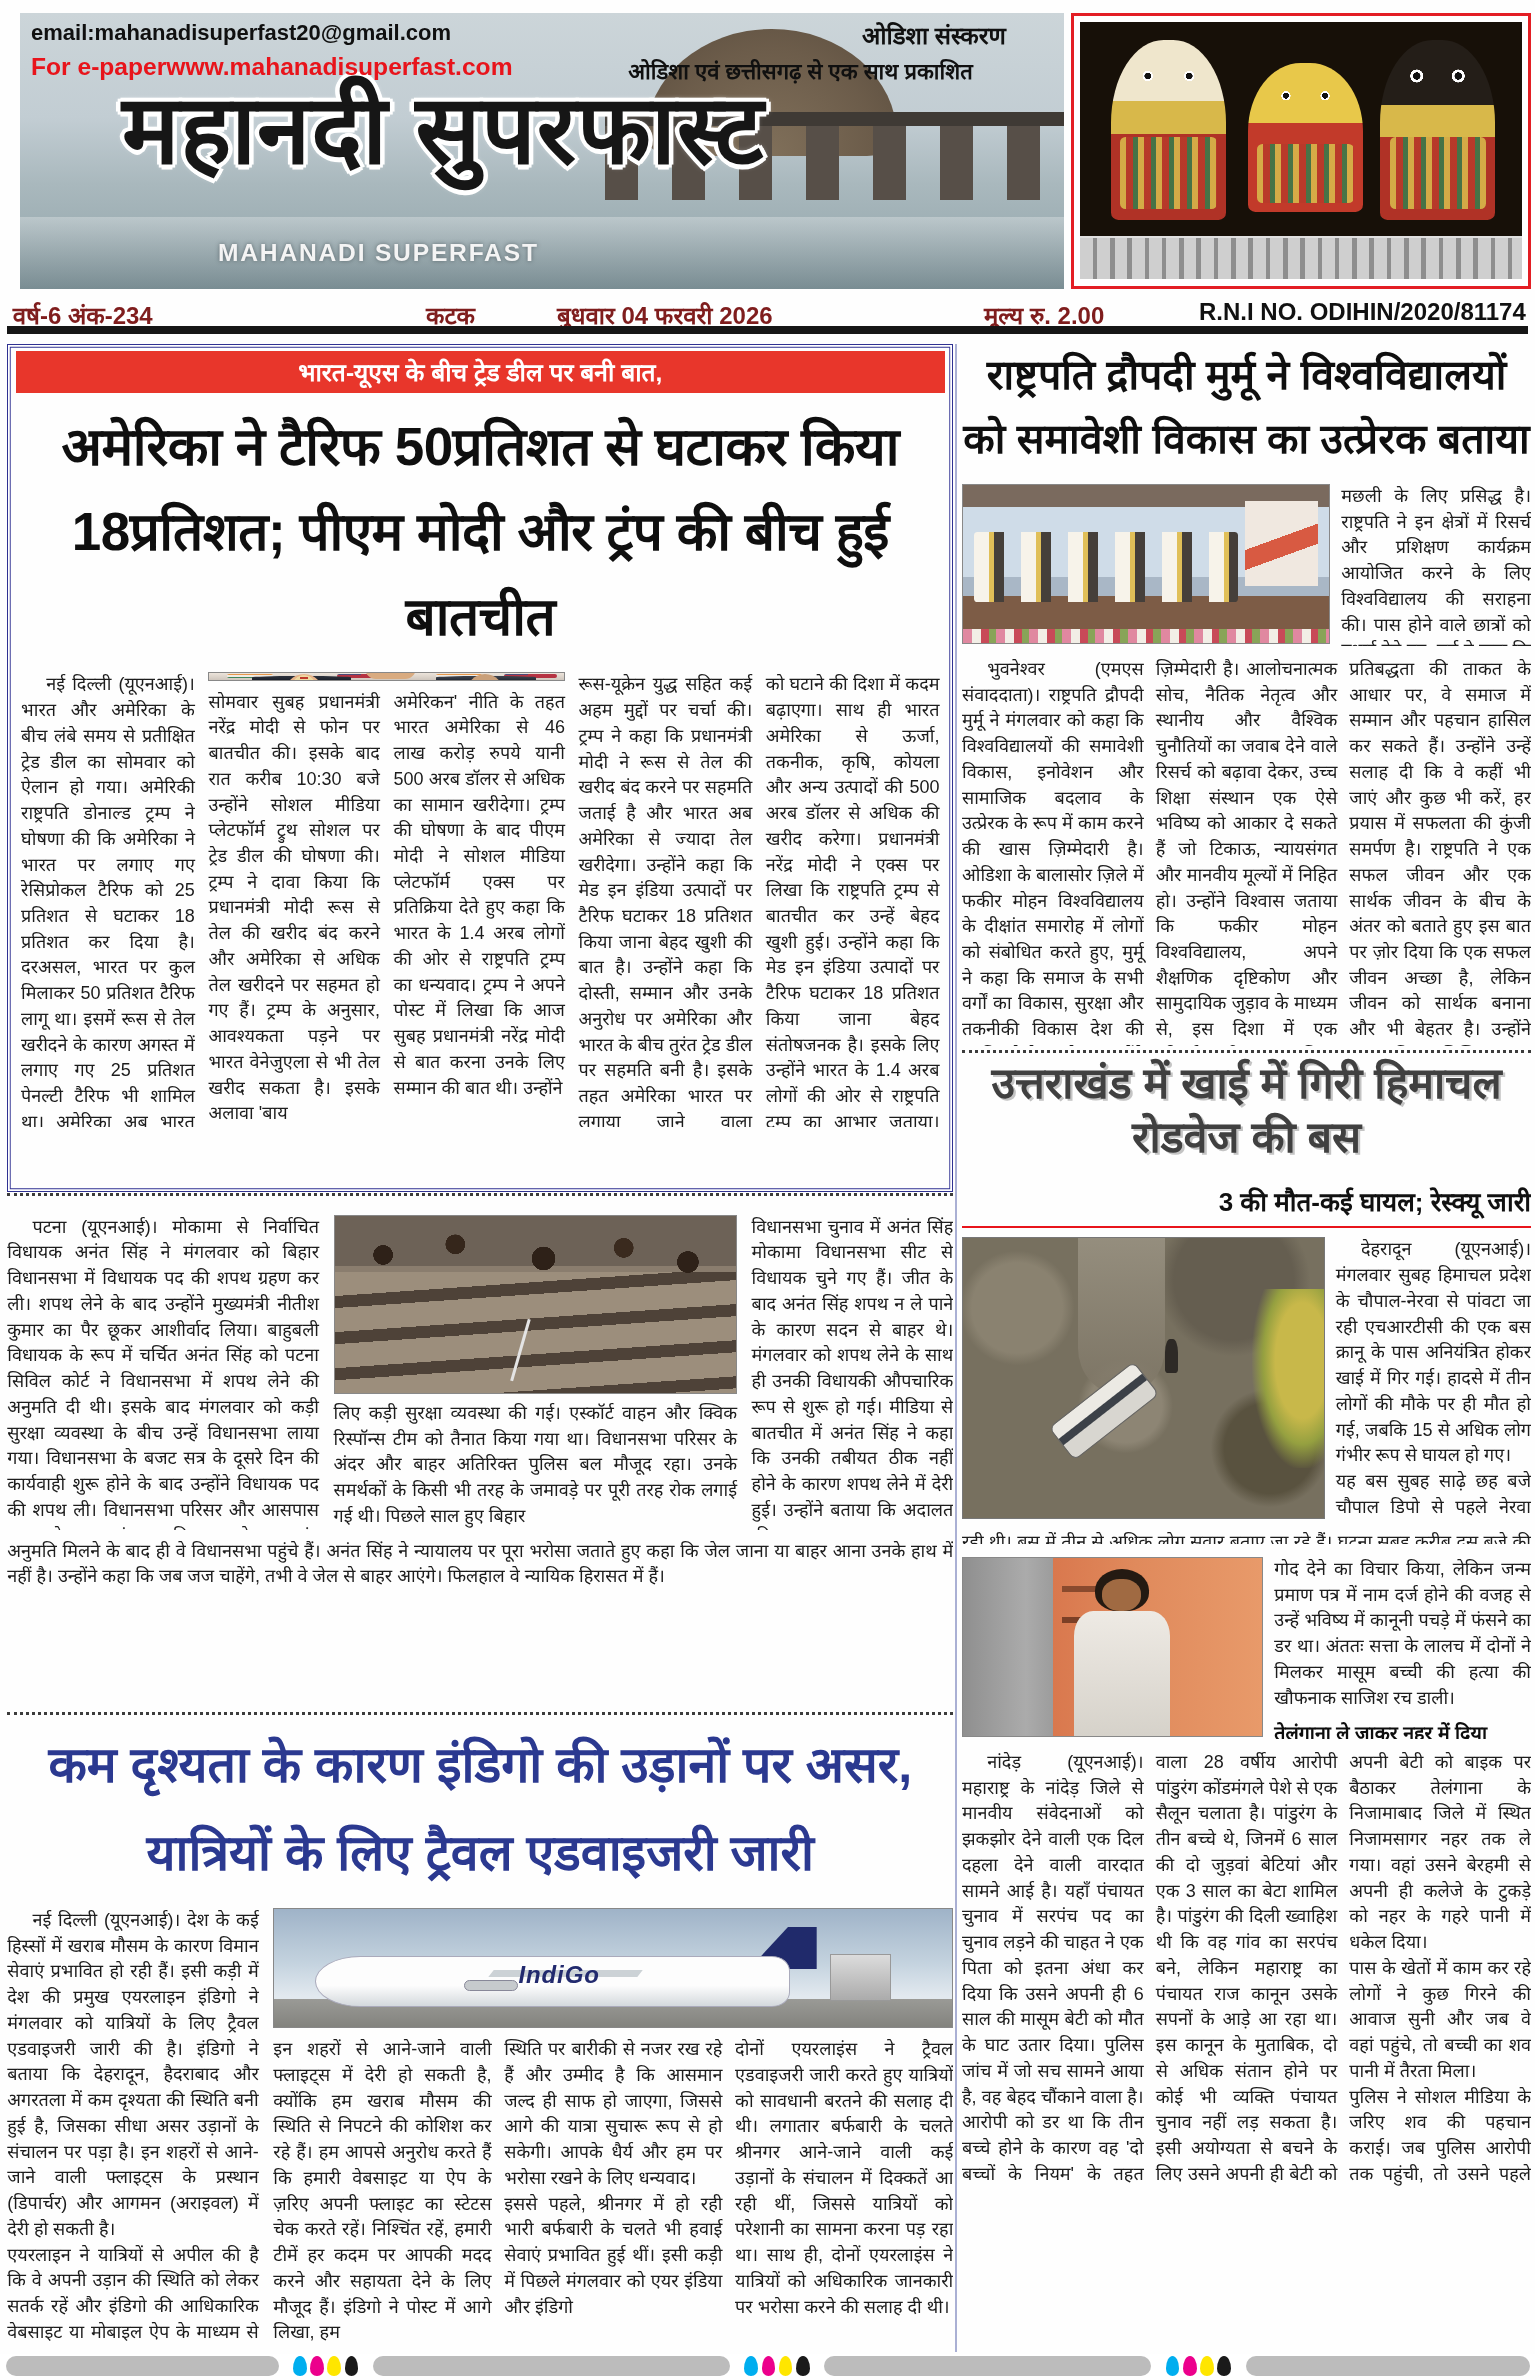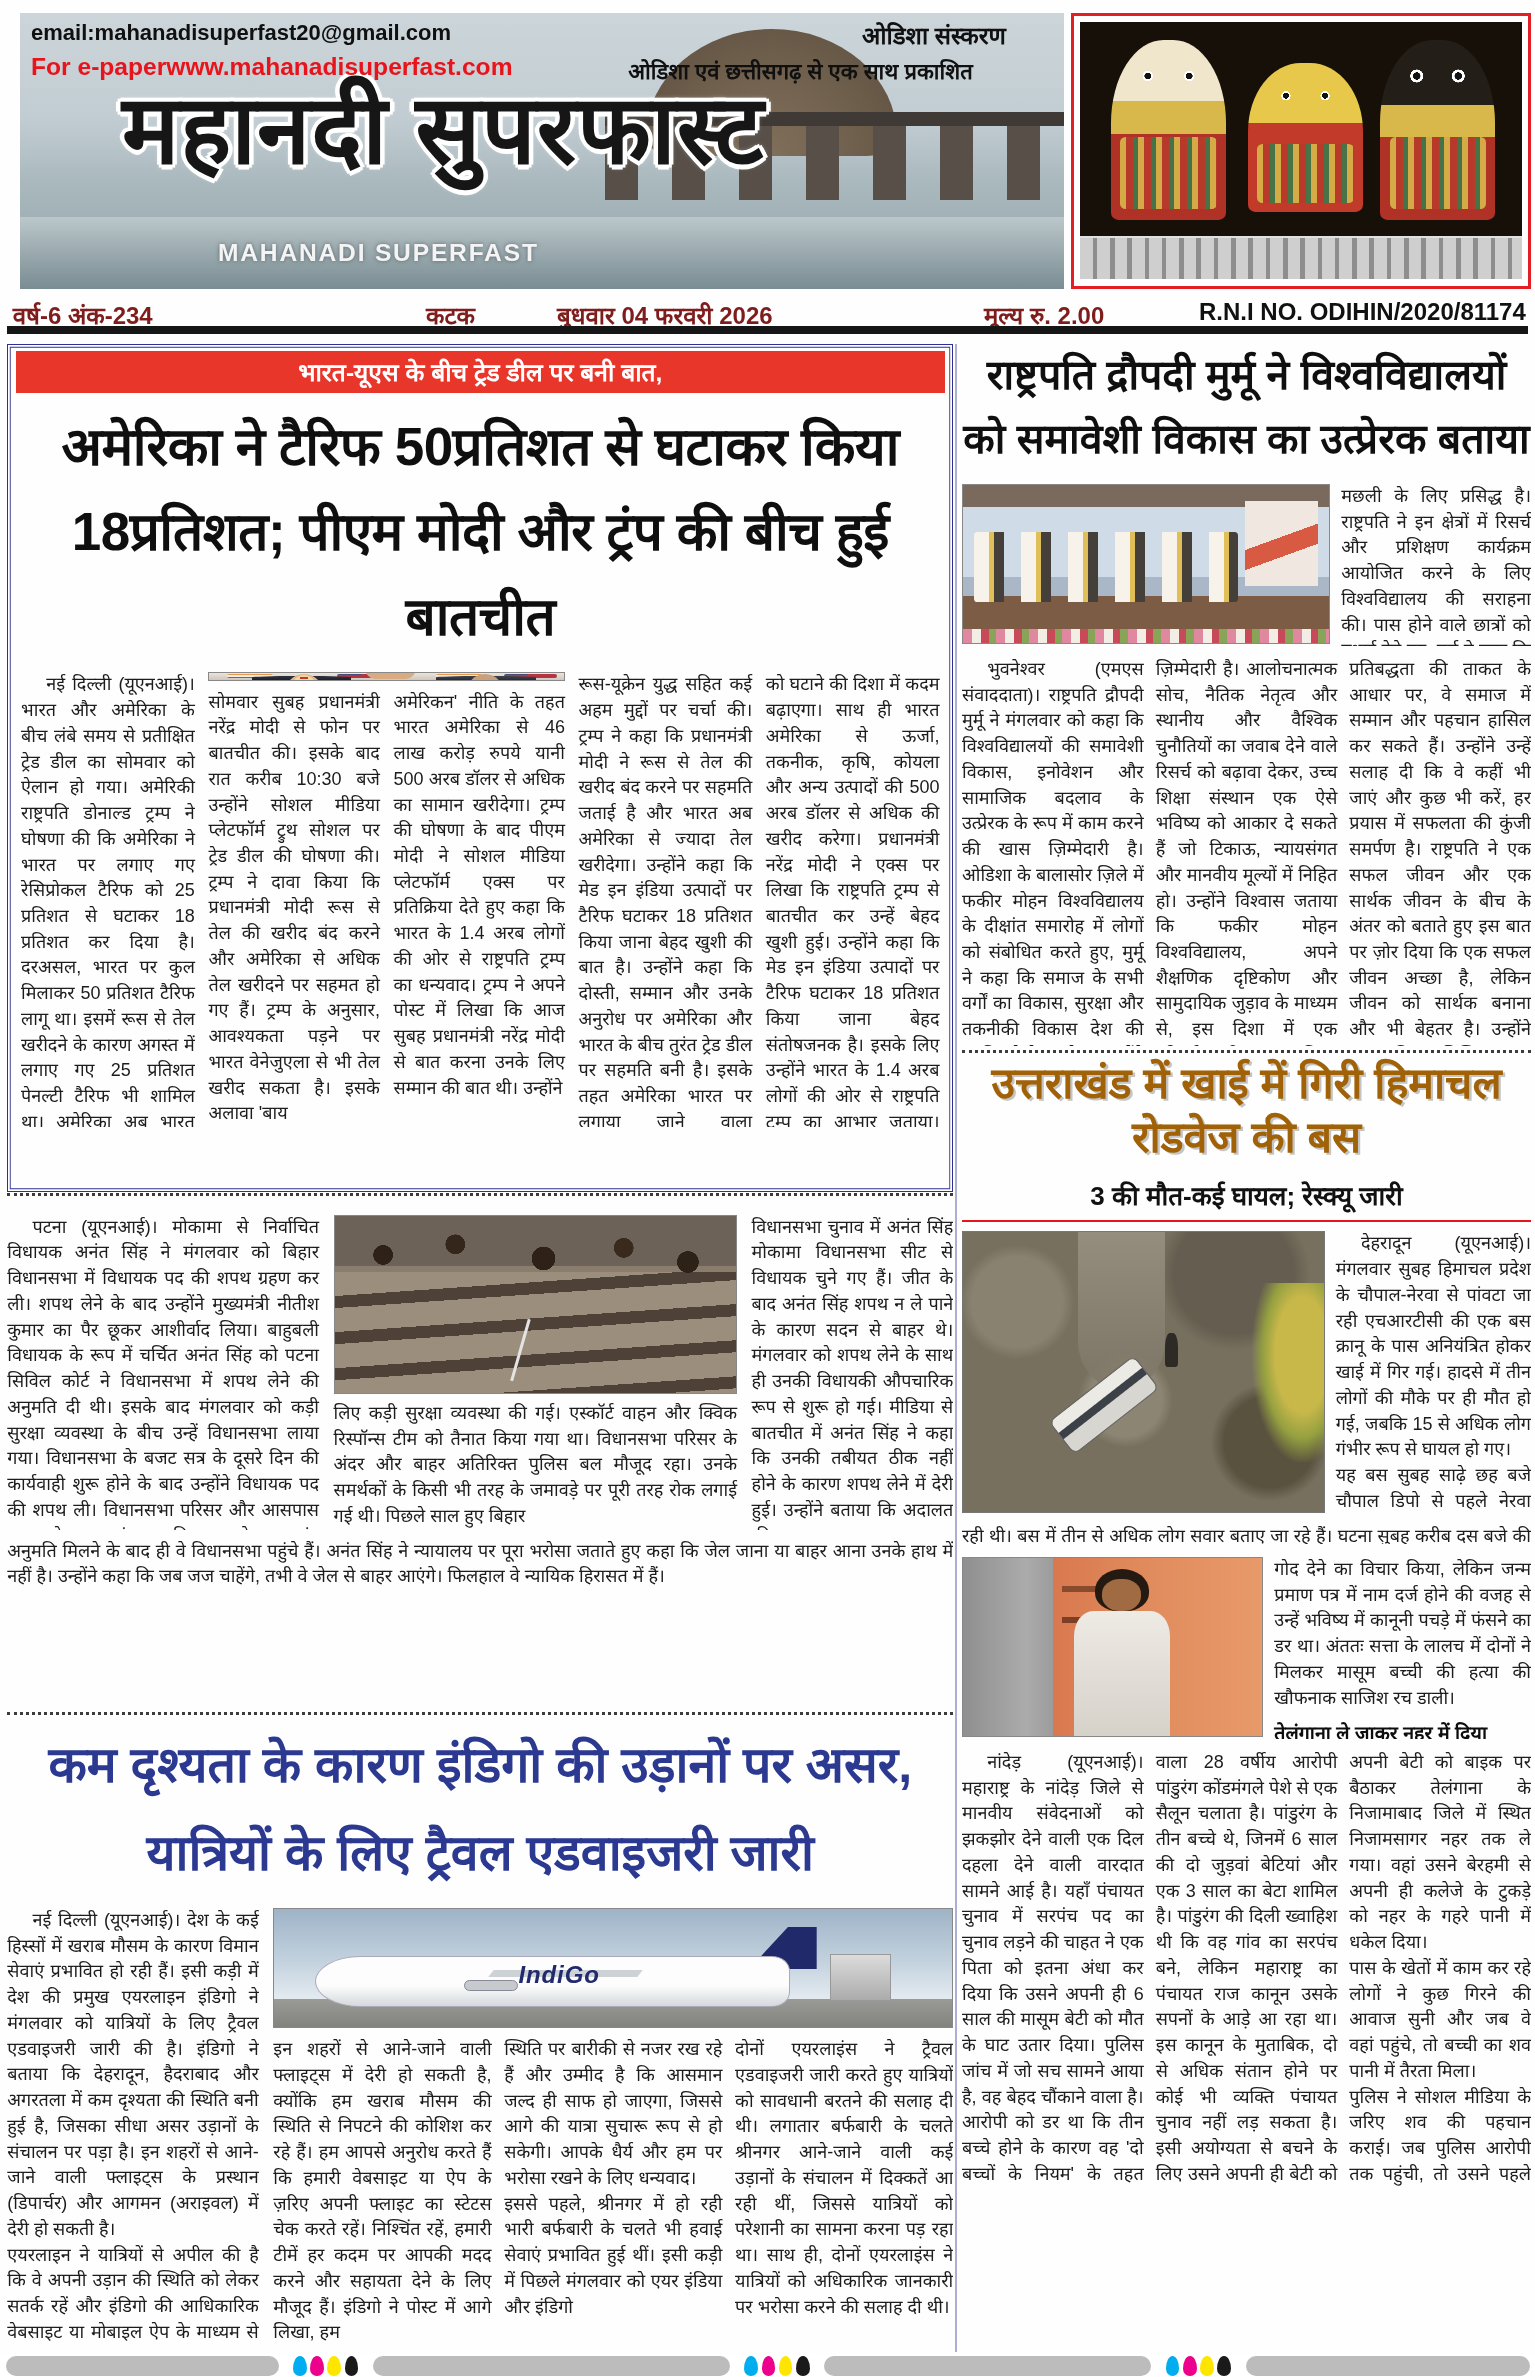--- a/index.html
+++ b/index.html
@@ -104,7 +104,7 @@
   .murmu-cols{display:flex;gap:12px;margin-top:11px;height:391px;overflow:hidden}
 
   .busbox{left:962px;top:1057px;width:569px;height:487px;overflow:hidden}
-  .bus-hl{font-size:43px;line-height:1.25;color:#a16207;text-shadow:2.3px 2.3px 0 #c4c4c4}
+  .bus-hl{font-size:43px;line-height:1.25;color:#404040;text-shadow:2.3px 2.3px 0 #c4c4c4}
   .bus-sub{font-size:26px;font-weight:bold;text-align:center;margin-top:12px;color:#111}
   .redrule{height:2.7px;background:#e8141b;margin:7.3px 0 9px}
   .bus-row{display:flex;gap:11px;height:284px;overflow:hidden}

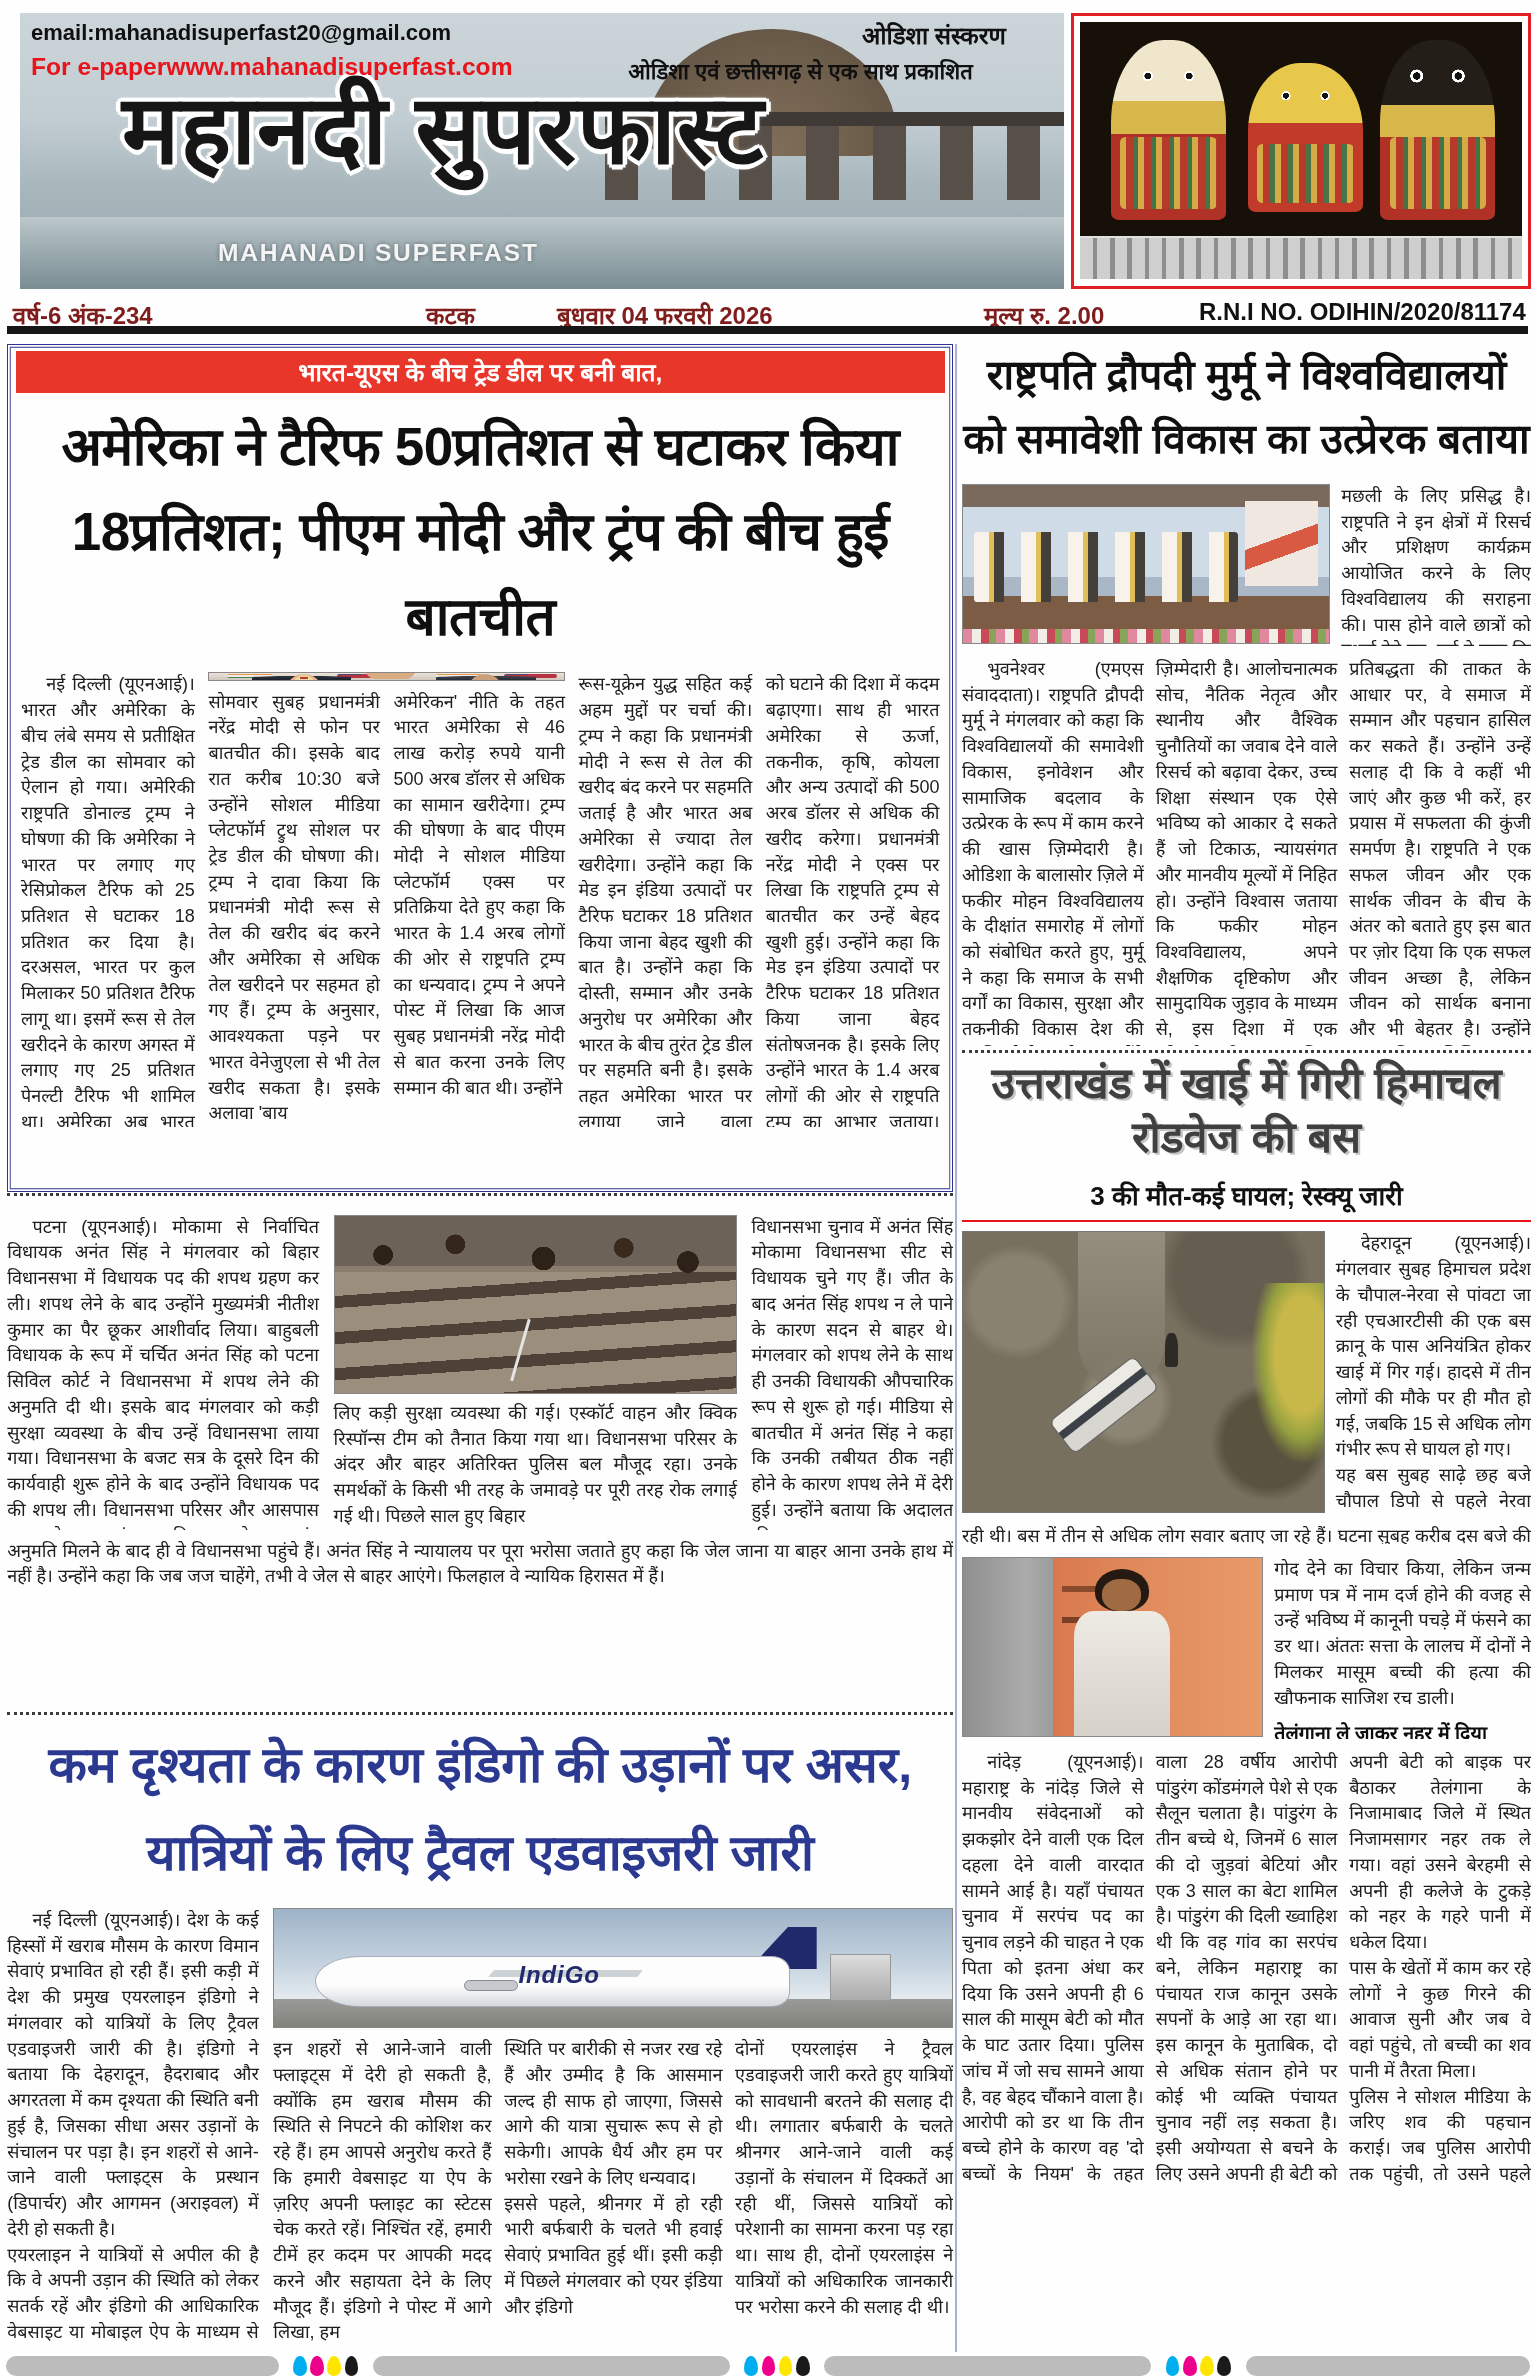--- a/index.html
+++ b/index.html
@@ -105,7 +105,7 @@
 
   .busbox{left:962px;top:1057px;width:569px;height:487px;overflow:hidden}
   .bus-hl{font-size:43px;line-height:1.25;color:#404040;text-shadow:2.3px 2.3px 0 #c4c4c4}
-  .bus-sub{font-size:26px;font-weight:bold;text-align:center;margin-top:12px;color:#111}
+  .bus-sub{font-size:26px;font-weight:bold;text-align:right;margin-top:18px;color:#111}
   .redrule{height:2.7px;background:#e8141b;margin:7.3px 0 9px}
   .bus-row{display:flex;gap:11px;height:284px;overflow:hidden}
   .bc-photo{width:65%;height:282px;border:0.9px solid #777;background-color:#77705f;

